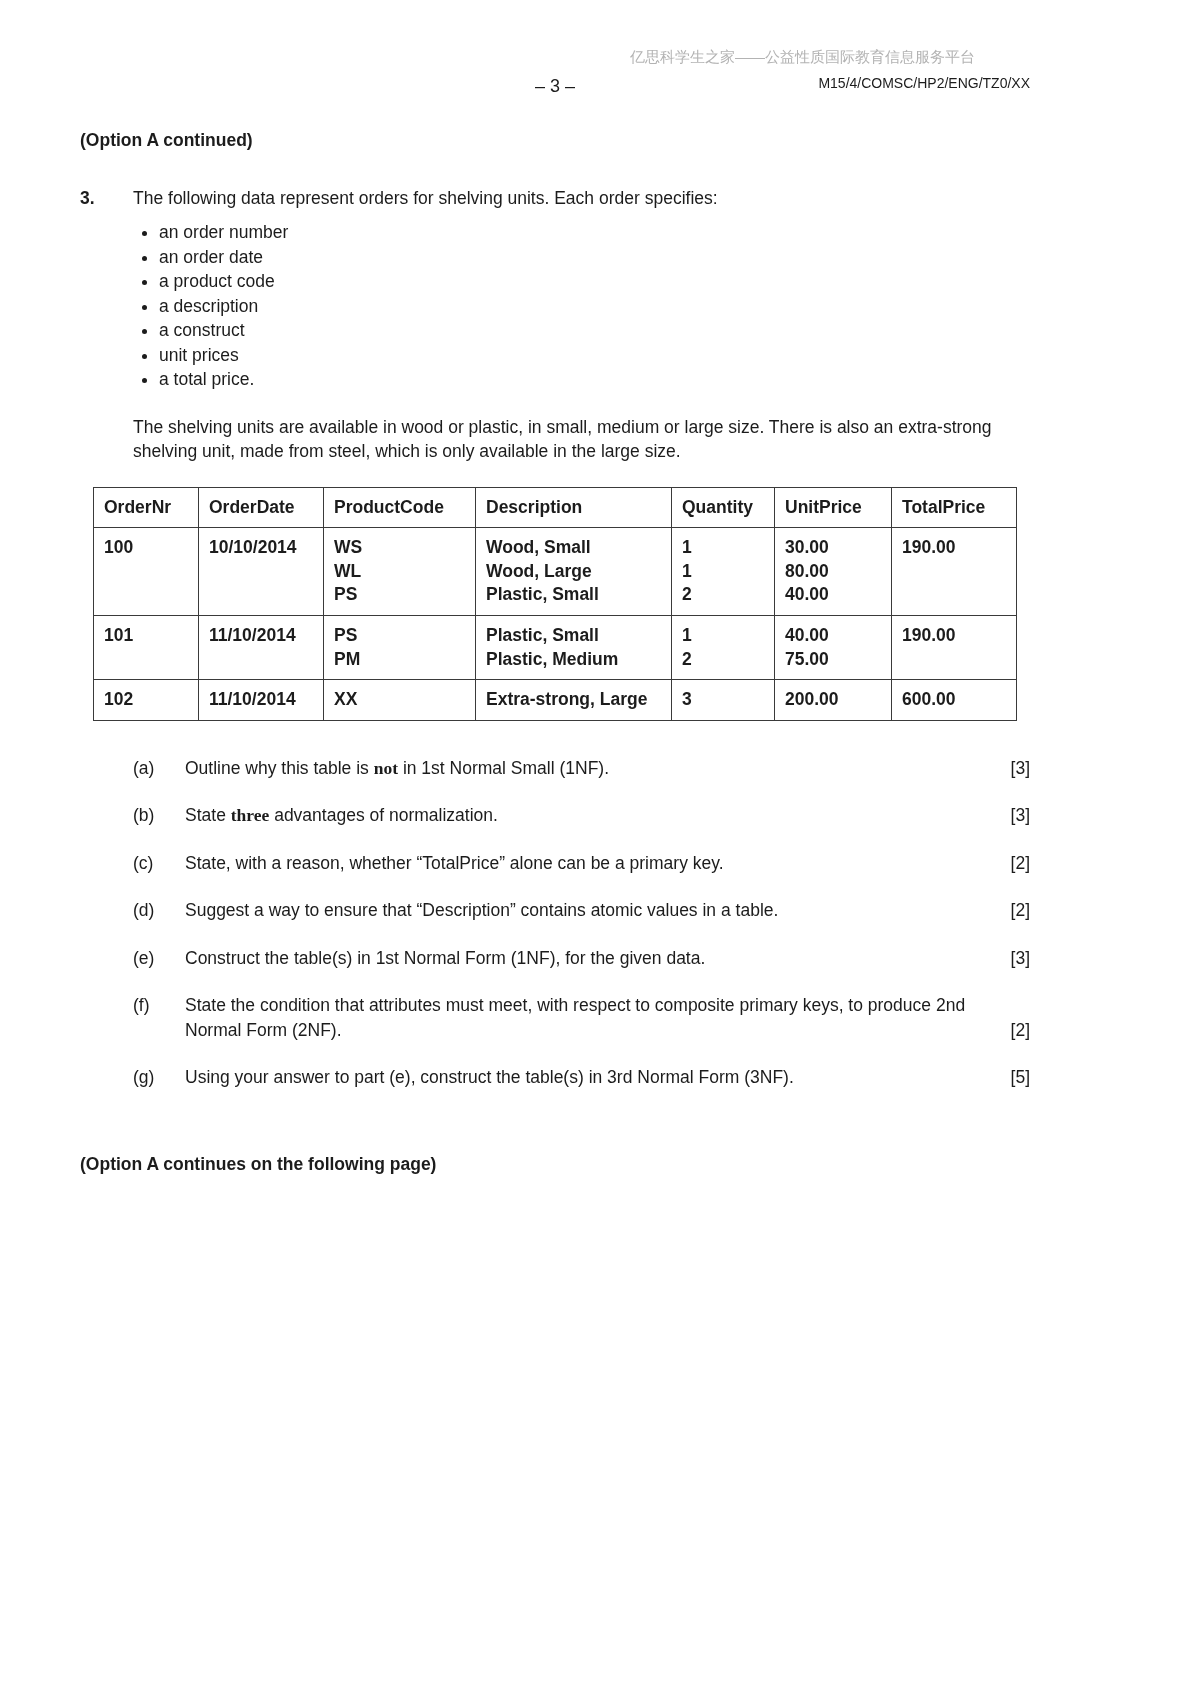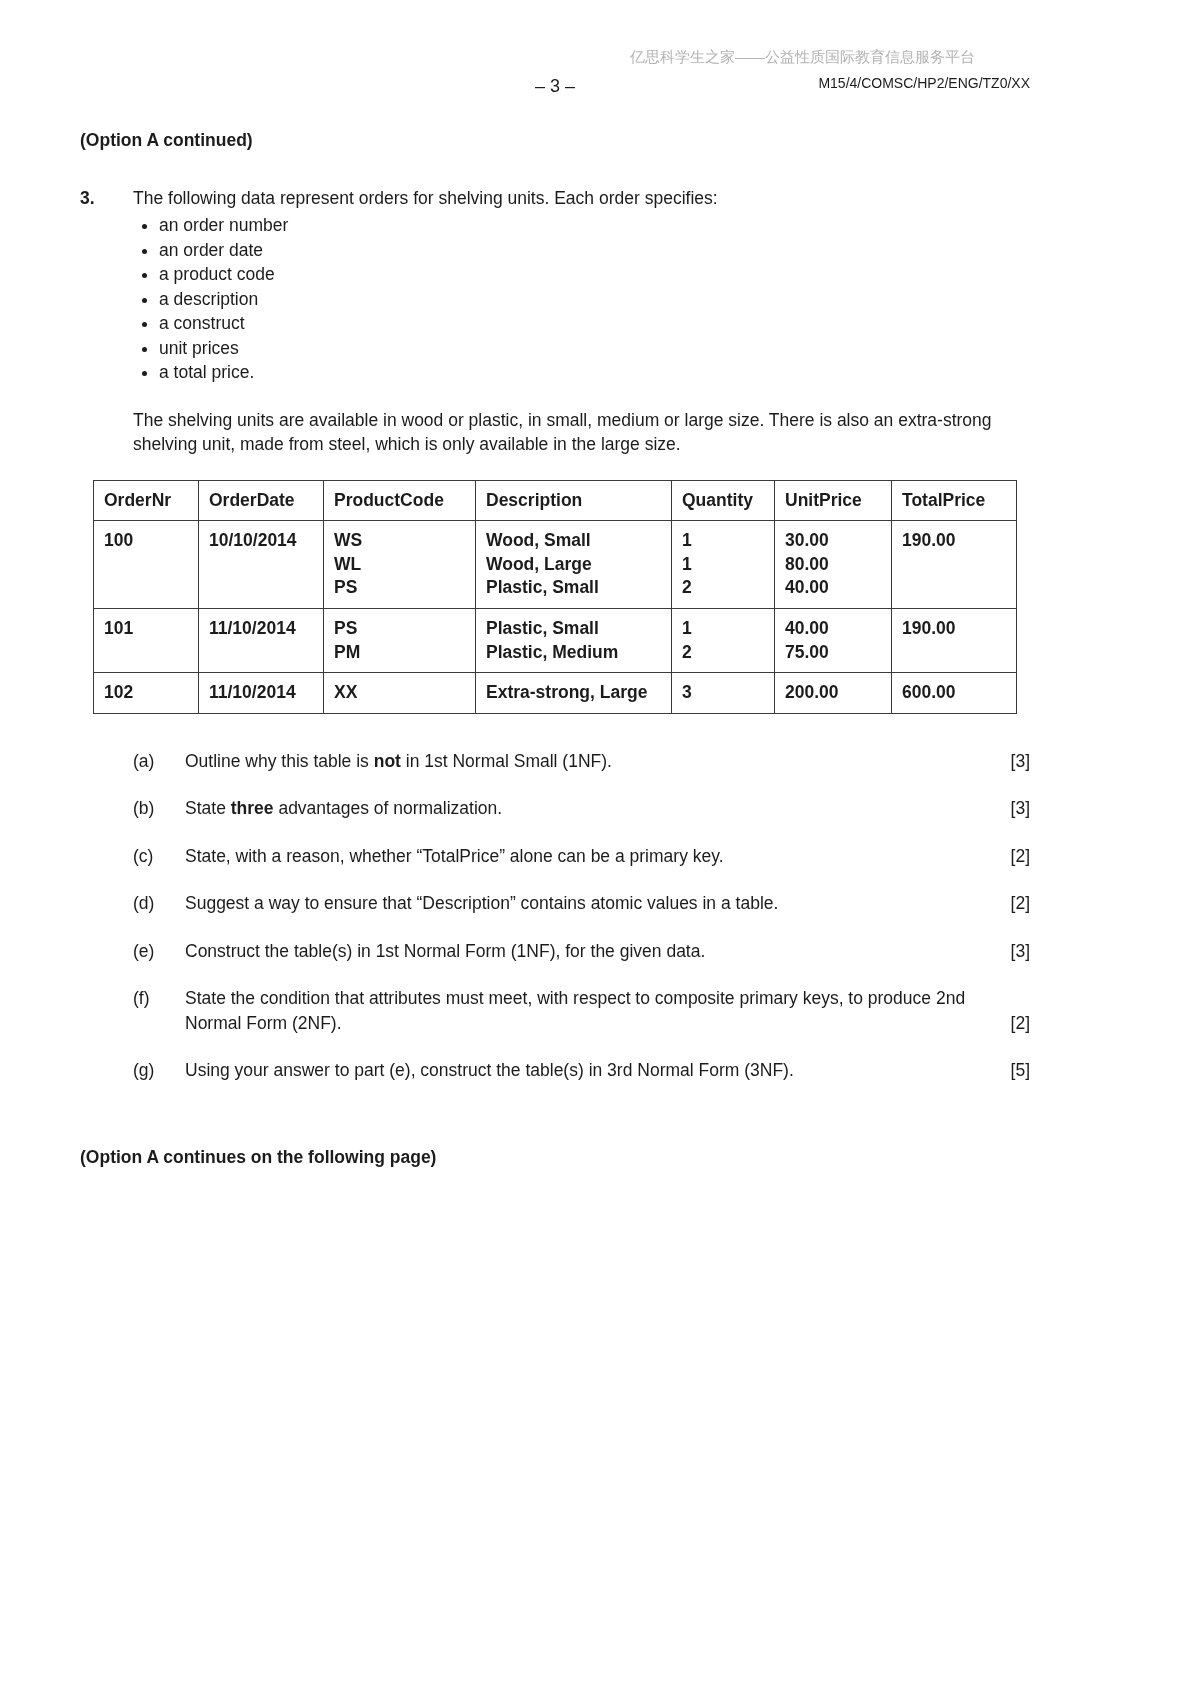--- a/index.html
+++ b/index.html
@@ -25,7 +25,7 @@
   .question { display:flex; margin-top:33px; }
   .q-num { width:53px; font-weight:bold; flex-shrink:0; }
   .q-body { flex:1; }
-  ul.spec-list { margin:3px 0 0 0; padding-left:26px; }
+  ul.spec-list { margin:10px 0 0 0; padding-left:26px; }
   ul.spec-list li { margin:0; padding-left:0; }
   .para { margin-top:23px; }
   table.orders {

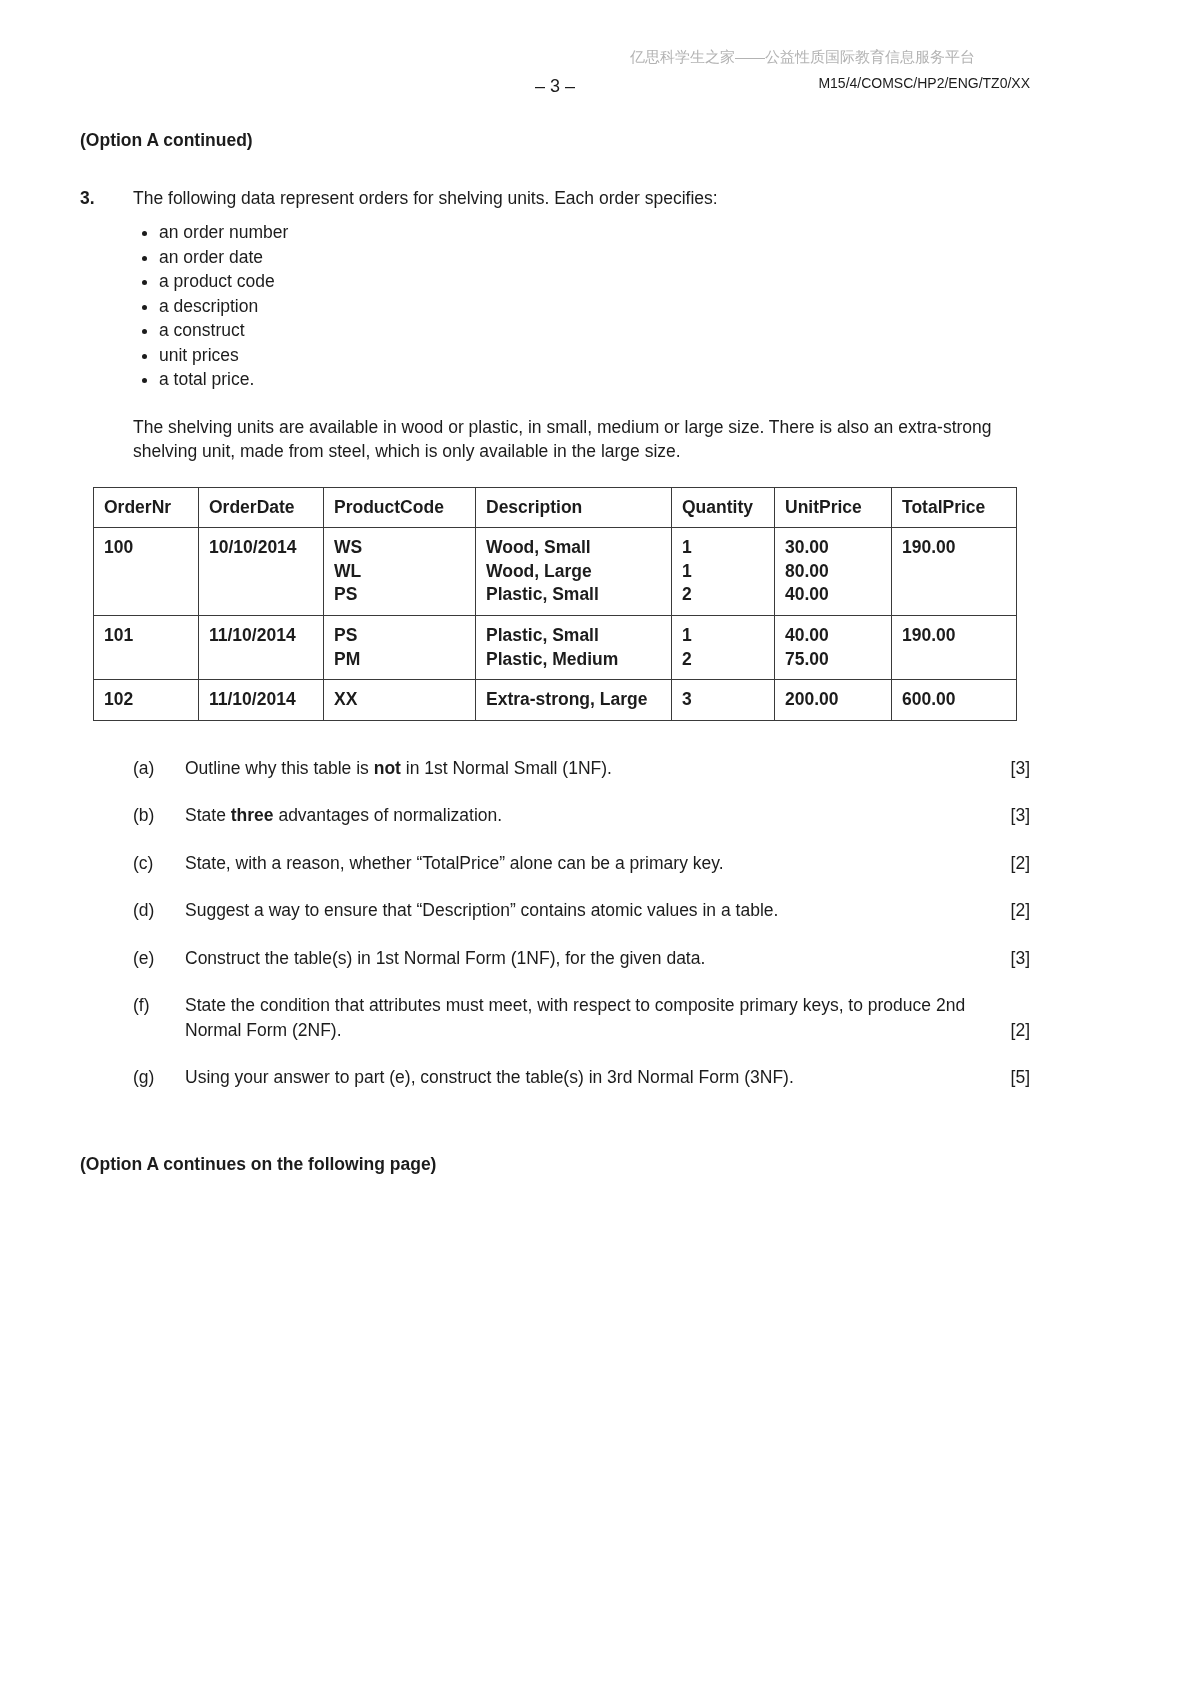--- a/index.html
+++ b/index.html
@@ -57,7 +57,7 @@
   .part { display:flex; padding-left:53px; margin-bottom:23px; }
   .part-label { width:52px; flex-shrink:0; align-self:flex-start; }
   .part-text { flex:1; }
-  .part-text .bold { font-weight:bold; }
+  .part-text .bold { font-weight:bold;font-family:Liberation Serif, serif; }
   .part-marks { width:48px; text-align:right; align-self:flex-end; flex-shrink:0; }
   .option-continues { font-weight:bold; margin-top:62px; }
   .footer-watermark {

